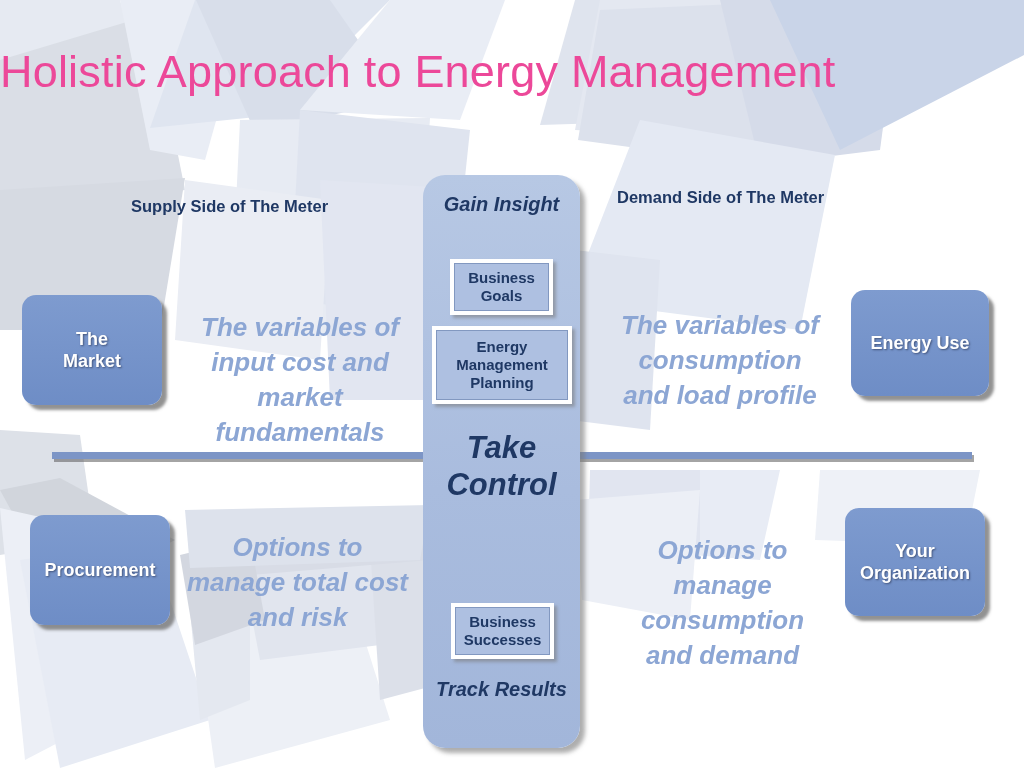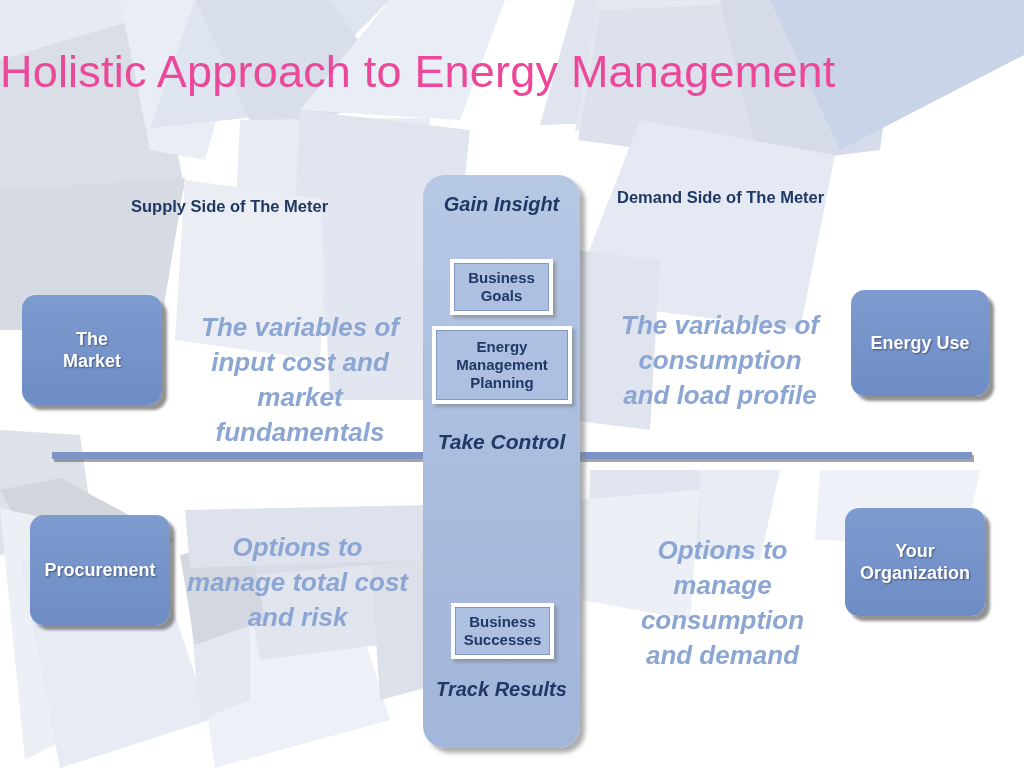--- a/index.html
+++ b/index.html
@@ -124,7 +124,7 @@
     line-height: 1.18;
   }
   #stage-gain   { top: 18px;  font-size: 20px; }
-  #stage-take   { top: 255px; font-size: 21px; }
+  #stage-take   { top: 255px; font-size: 31px; }
   #stage-track  { top: 503px; font-size: 20px; }
 
   

